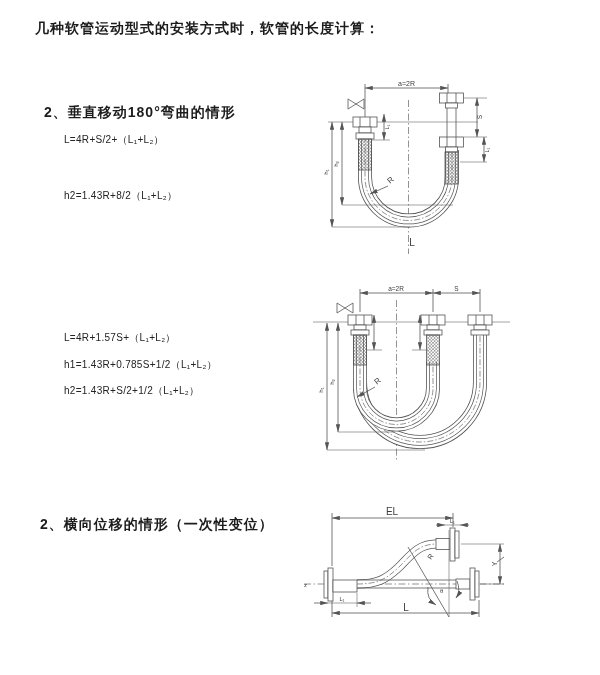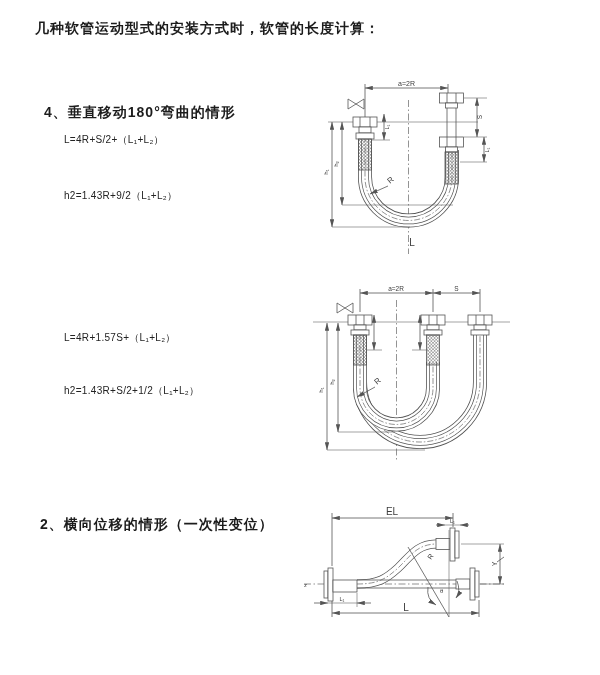--- a/index.html
+++ b/index.html
@@ -37,7 +37,7 @@
 
   <div class="title">几种软管运动型式的安装方式时，软管的长度计算：</div>
 
-  <div class="sec-heading h1a">4、垂直移动180°弯曲的情形</div>
+  <div class="sec-heading h1a">2、垂直移动180°弯曲的情形</div>
   <div class="formula f1a">L=4R+S/2+（L₁+L₂）</div>
   <div class="formula f1c">h2=1.43R+9/2（L₁+L₂）</div>
 

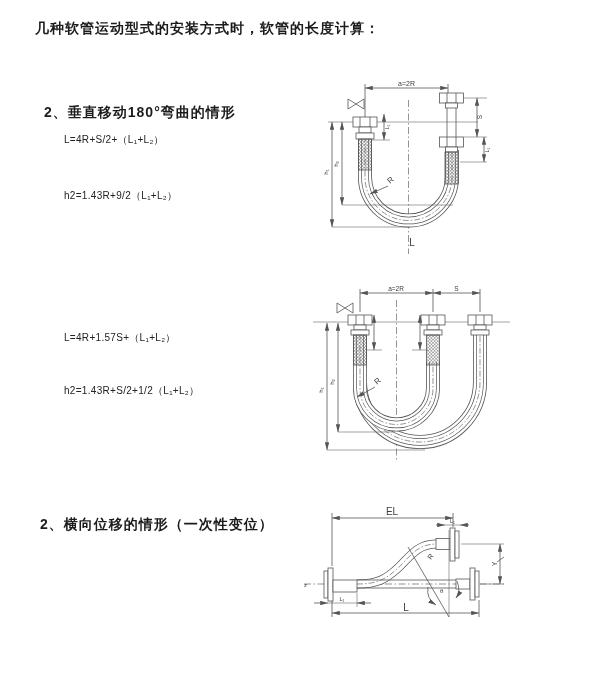--- a/index.html
+++ b/index.html
@@ -39,7 +39,7 @@
 
   <div class="sec-heading h1a">2、垂直移动180°弯曲的情形</div>
   <div class="formula f1a">L=4R+S/2+（L₁+L₂）</div>
-  <div class="formula f1c">h2=1.43R+9/2（L₁+L₂）</div>
+  <div class="formula f1c">h2=1.43R+8/2（L₁+L₂）</div>
 
   <div class="formula f2a">L=4R+1.57S+（L₁+L₂）</div>
   <div class="formula f2c">h2=1.43R+S/2+1/2（L₁+L₂）</div>

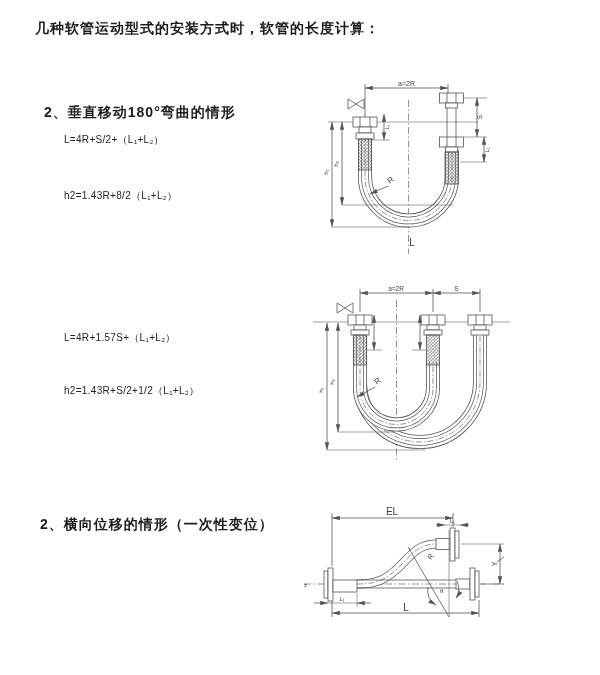--- a/index.html
+++ b/index.html
@@ -42,6 +42,7 @@
   <div class="formula f1c">h2=1.43R+8/2（L₁+L₂）</div>
 
   <div class="formula f2a">L=4R+1.57S+（L₁+L₂）</div>
+  <div class="formula f2b">h1=1.43R+0.785S+1/2（L₁+L₂）</div>
   <div class="formula f2c">h2=1.43R+S/2+1/2（L₁+L₂）</div>
 
   <div class="sec-heading h3a">2、横向位移的情形（一次性变位）</div>

